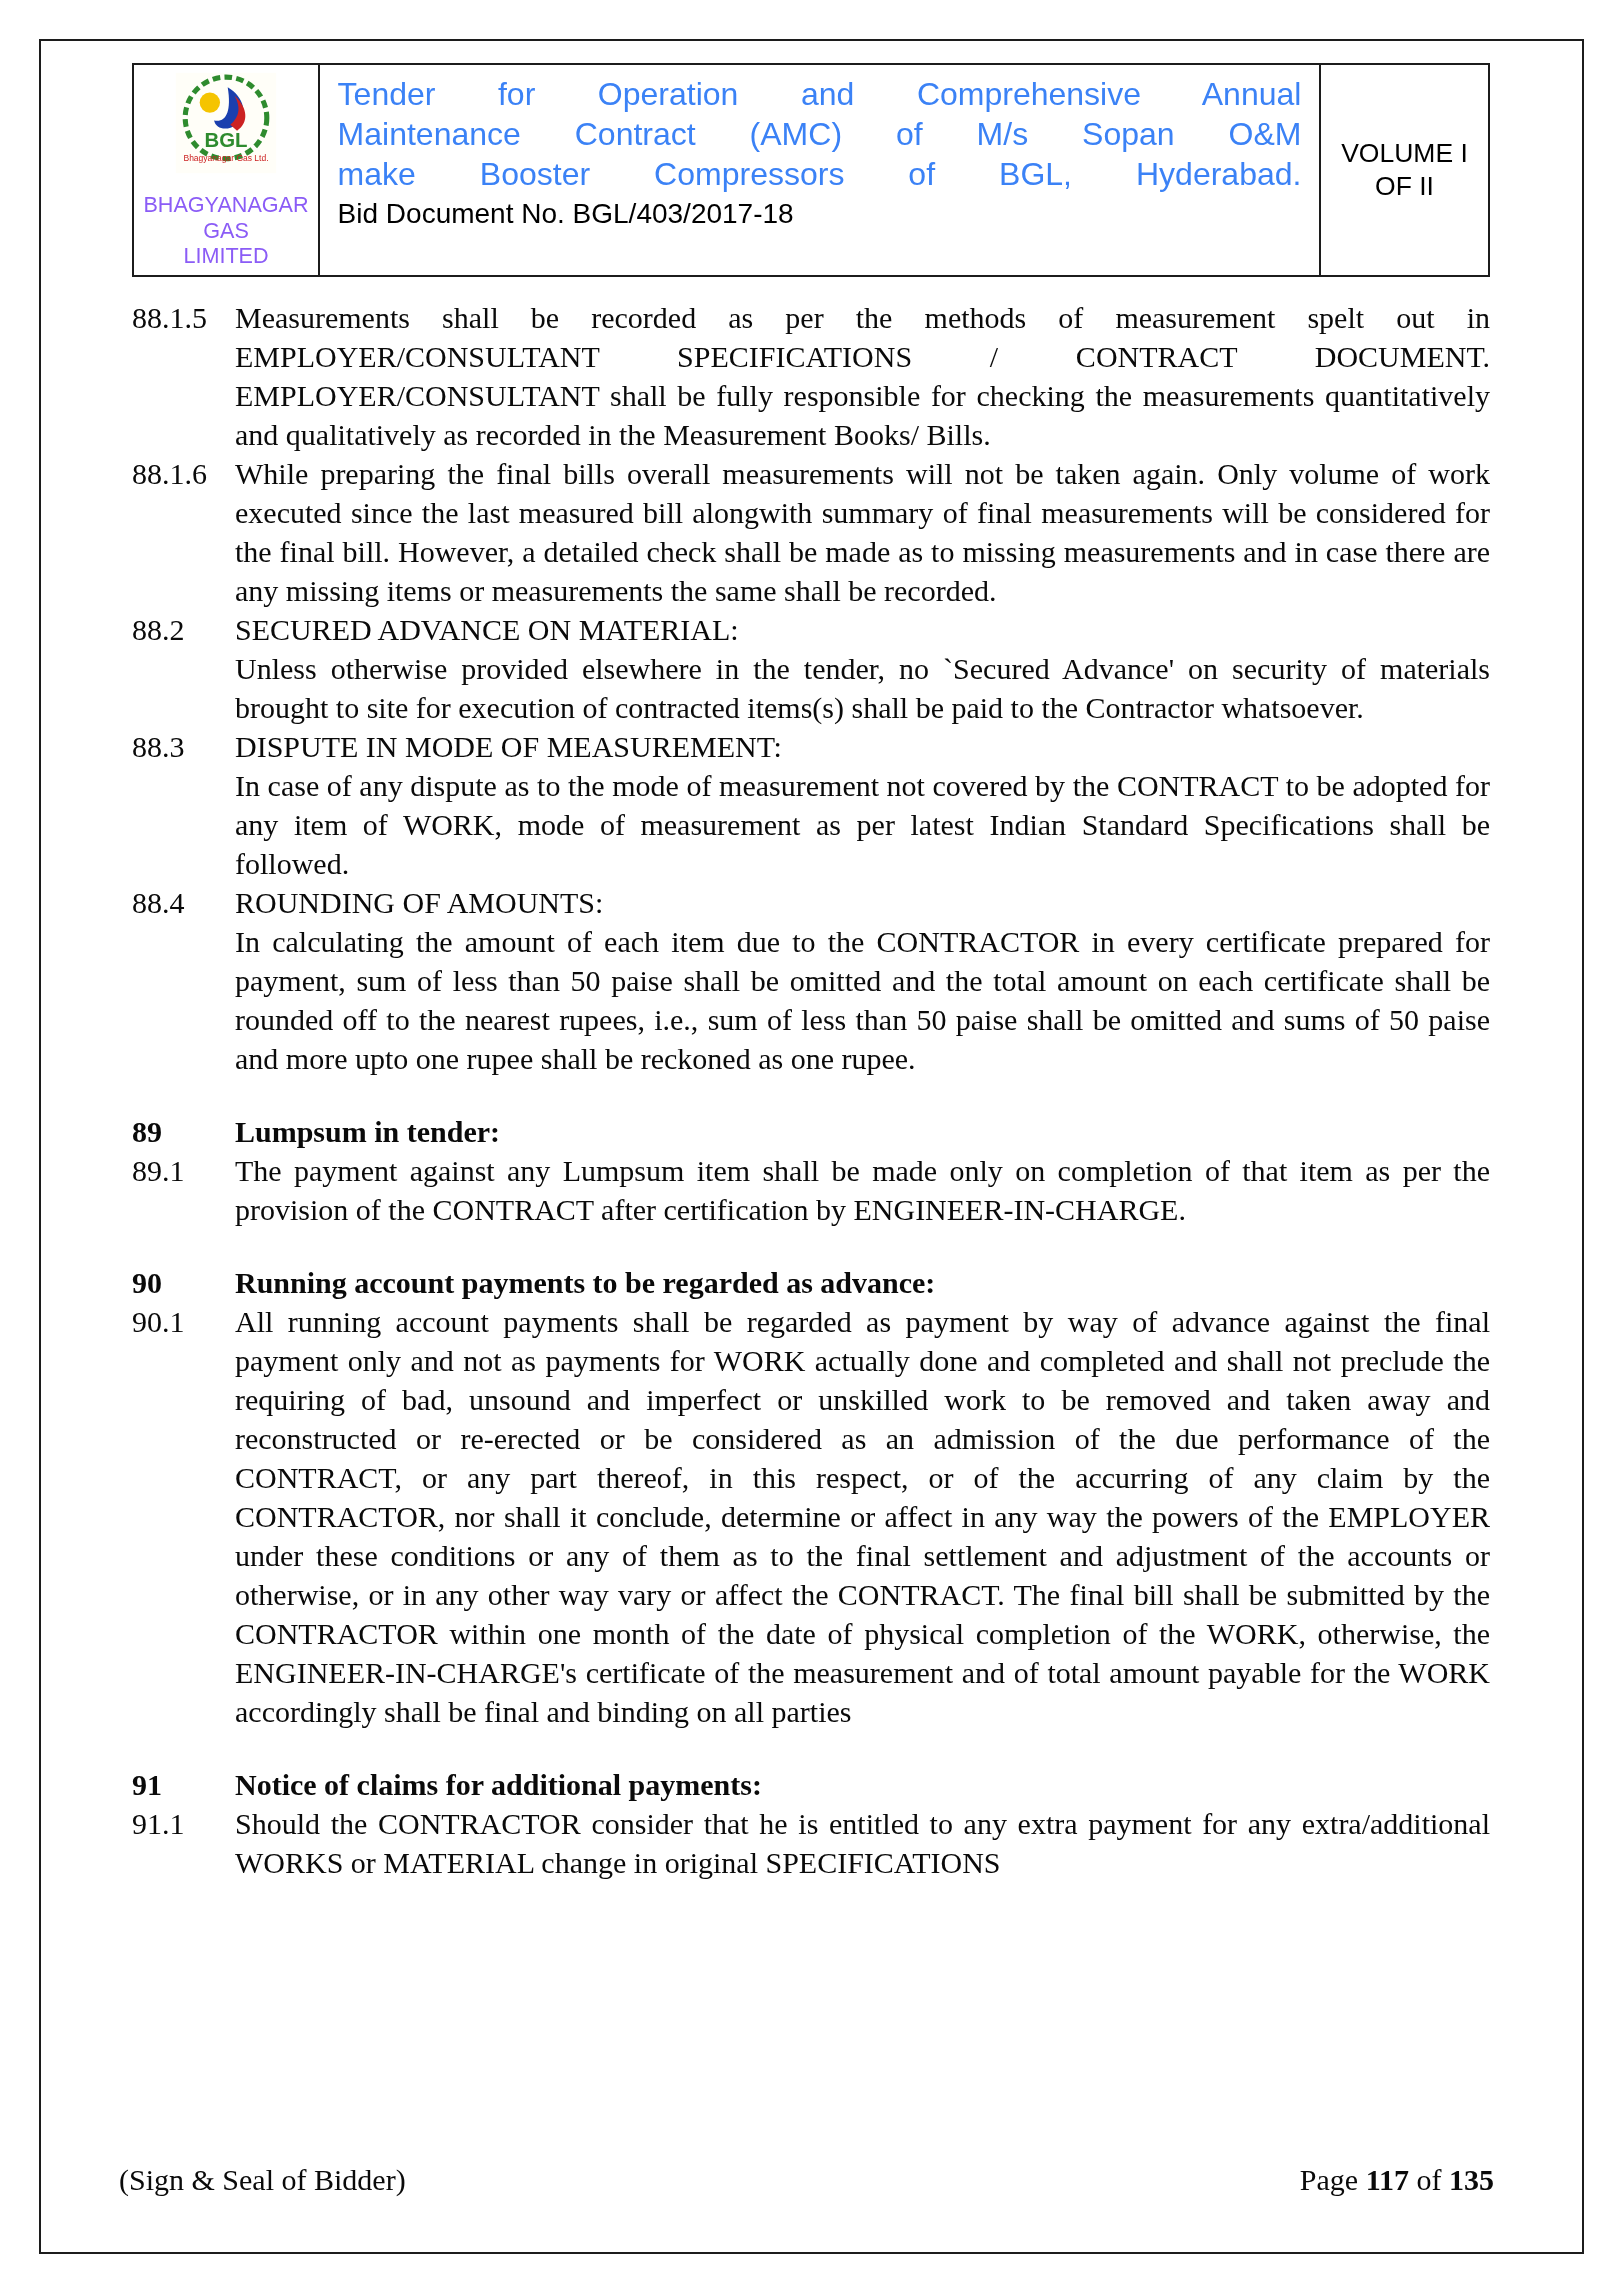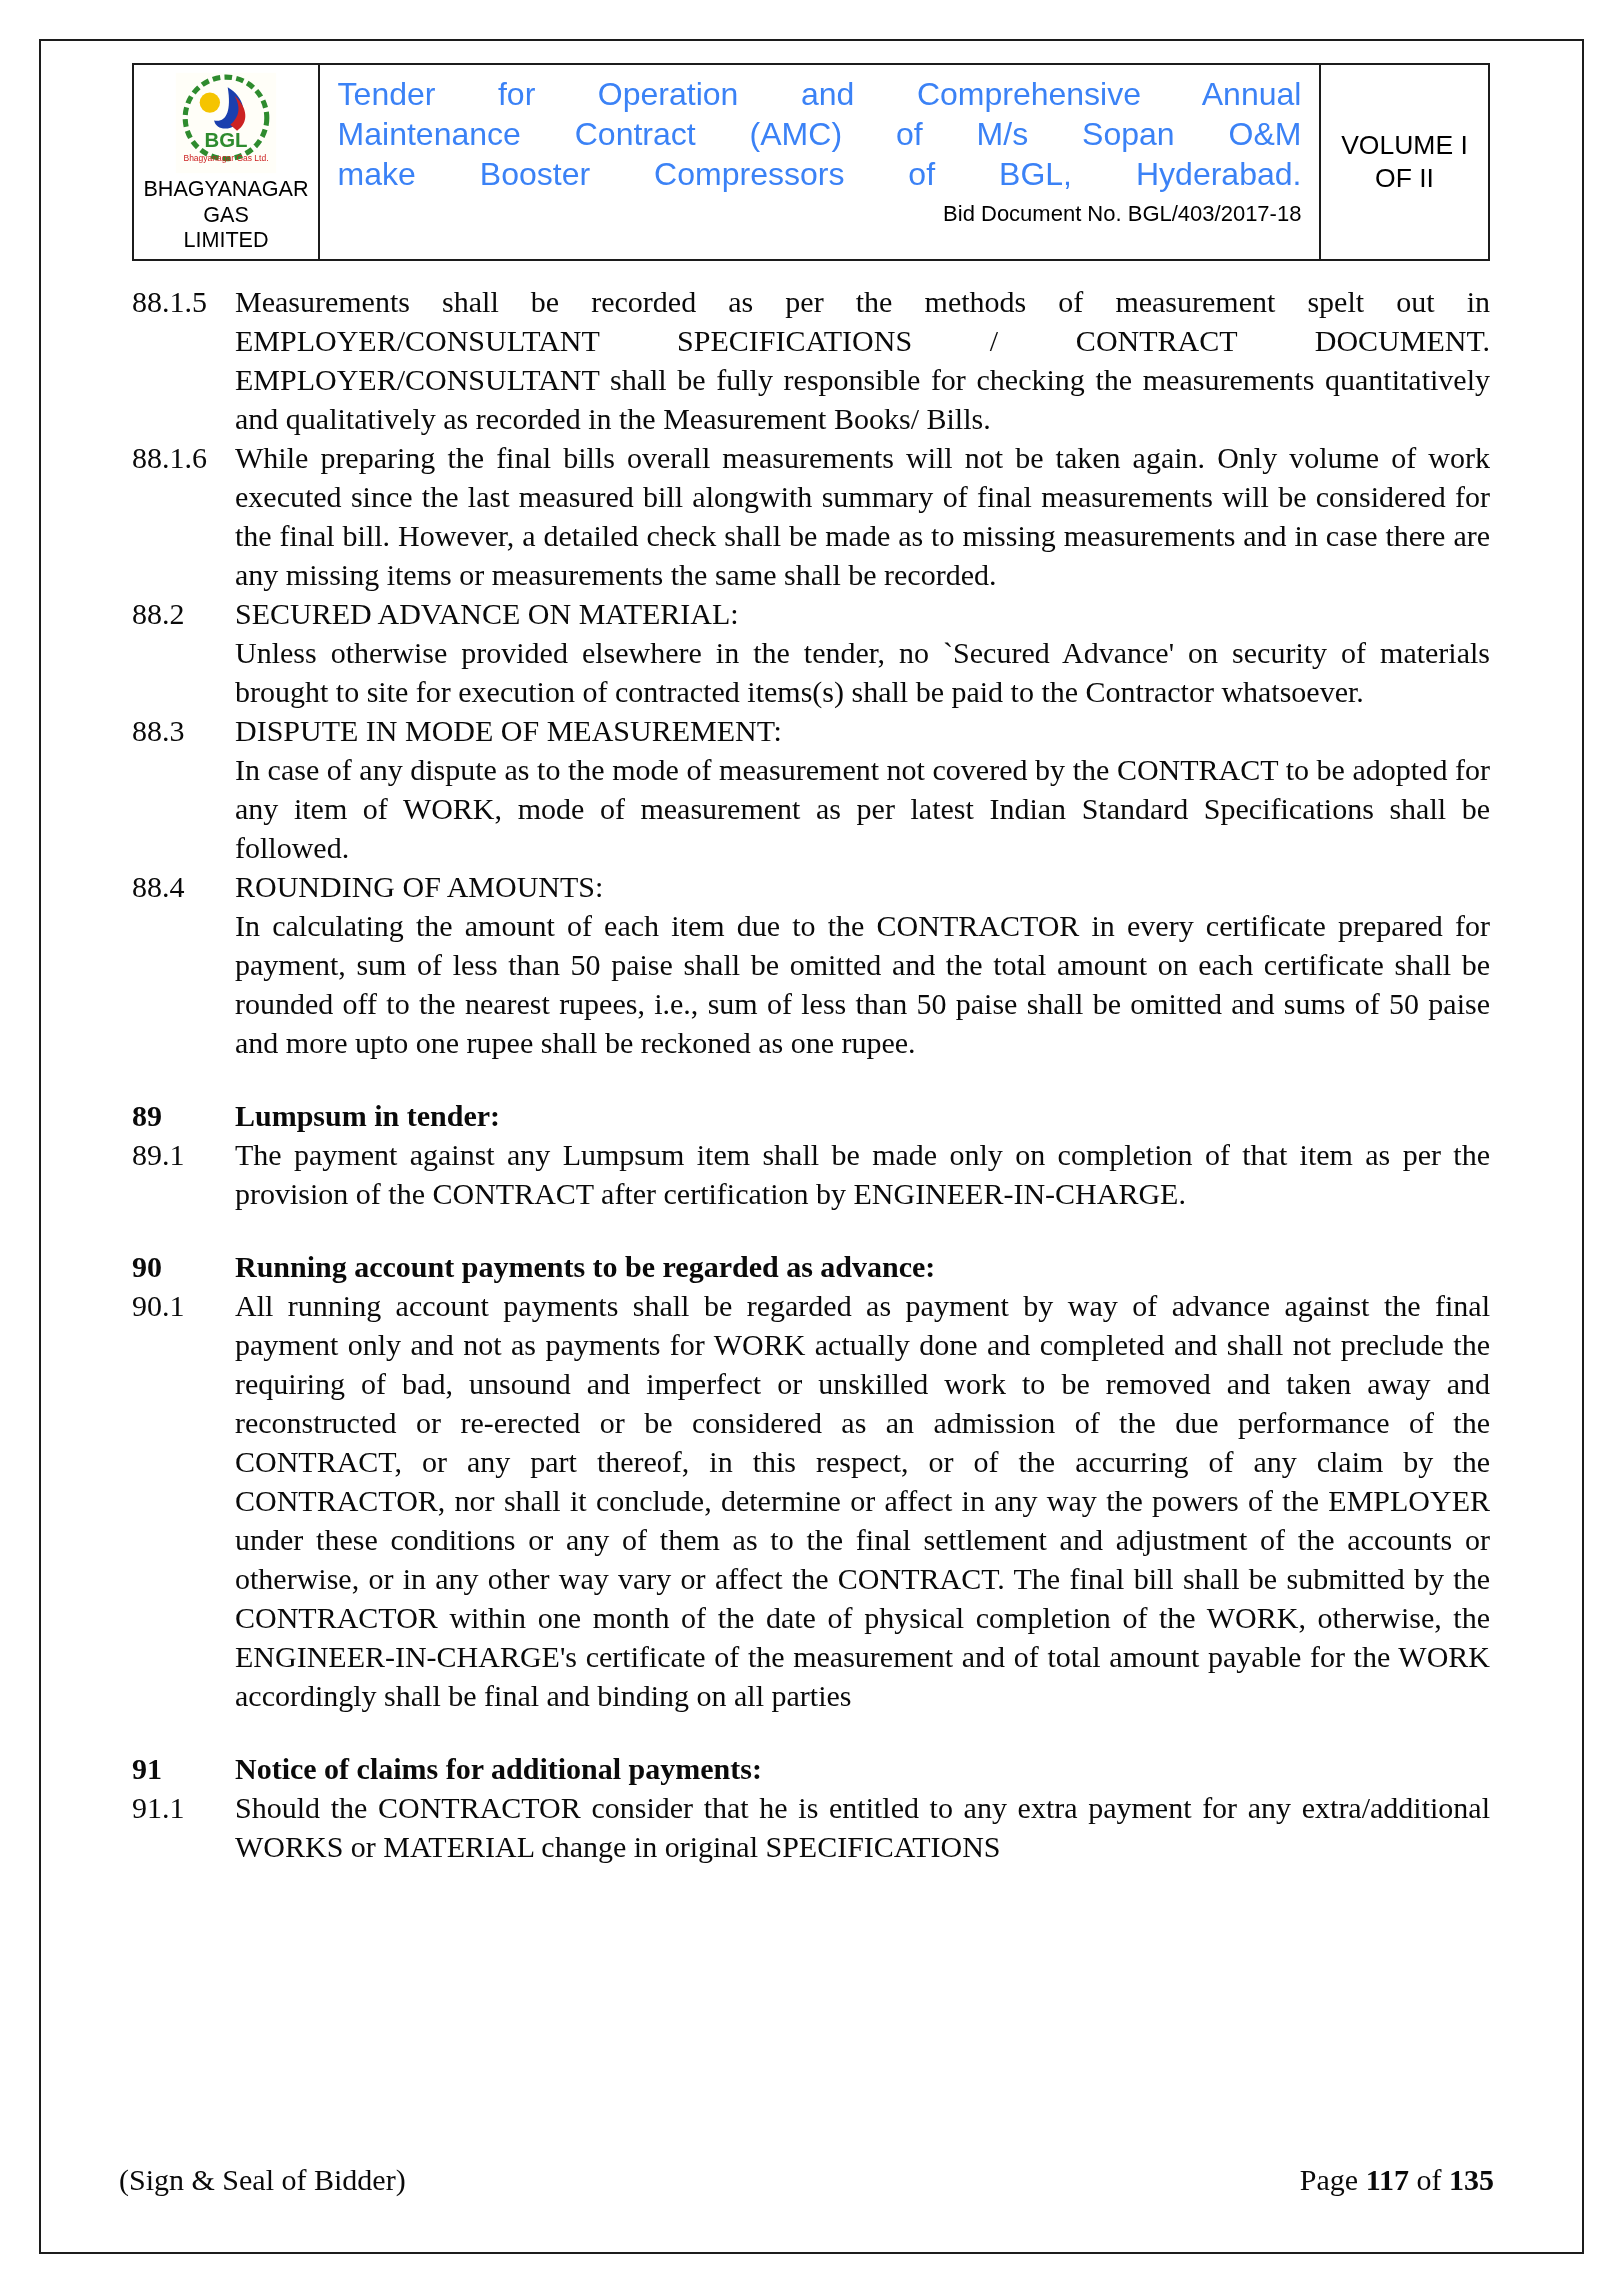--- a/index.html
+++ b/index.html
@@ -43,10 +43,10 @@
   }
   .logo-svg { width: 102px; height: 102px; display: block; }
   .org-name {
-    margin-top: 2px;
+    margin-top: 18px;
     font-size: 21.6px; line-height: 25.5px;
     white-space: pre-line;
-    color: #000000;
+    color: #8b5cf6;
   }
   .title-cell {
     flex: 1;

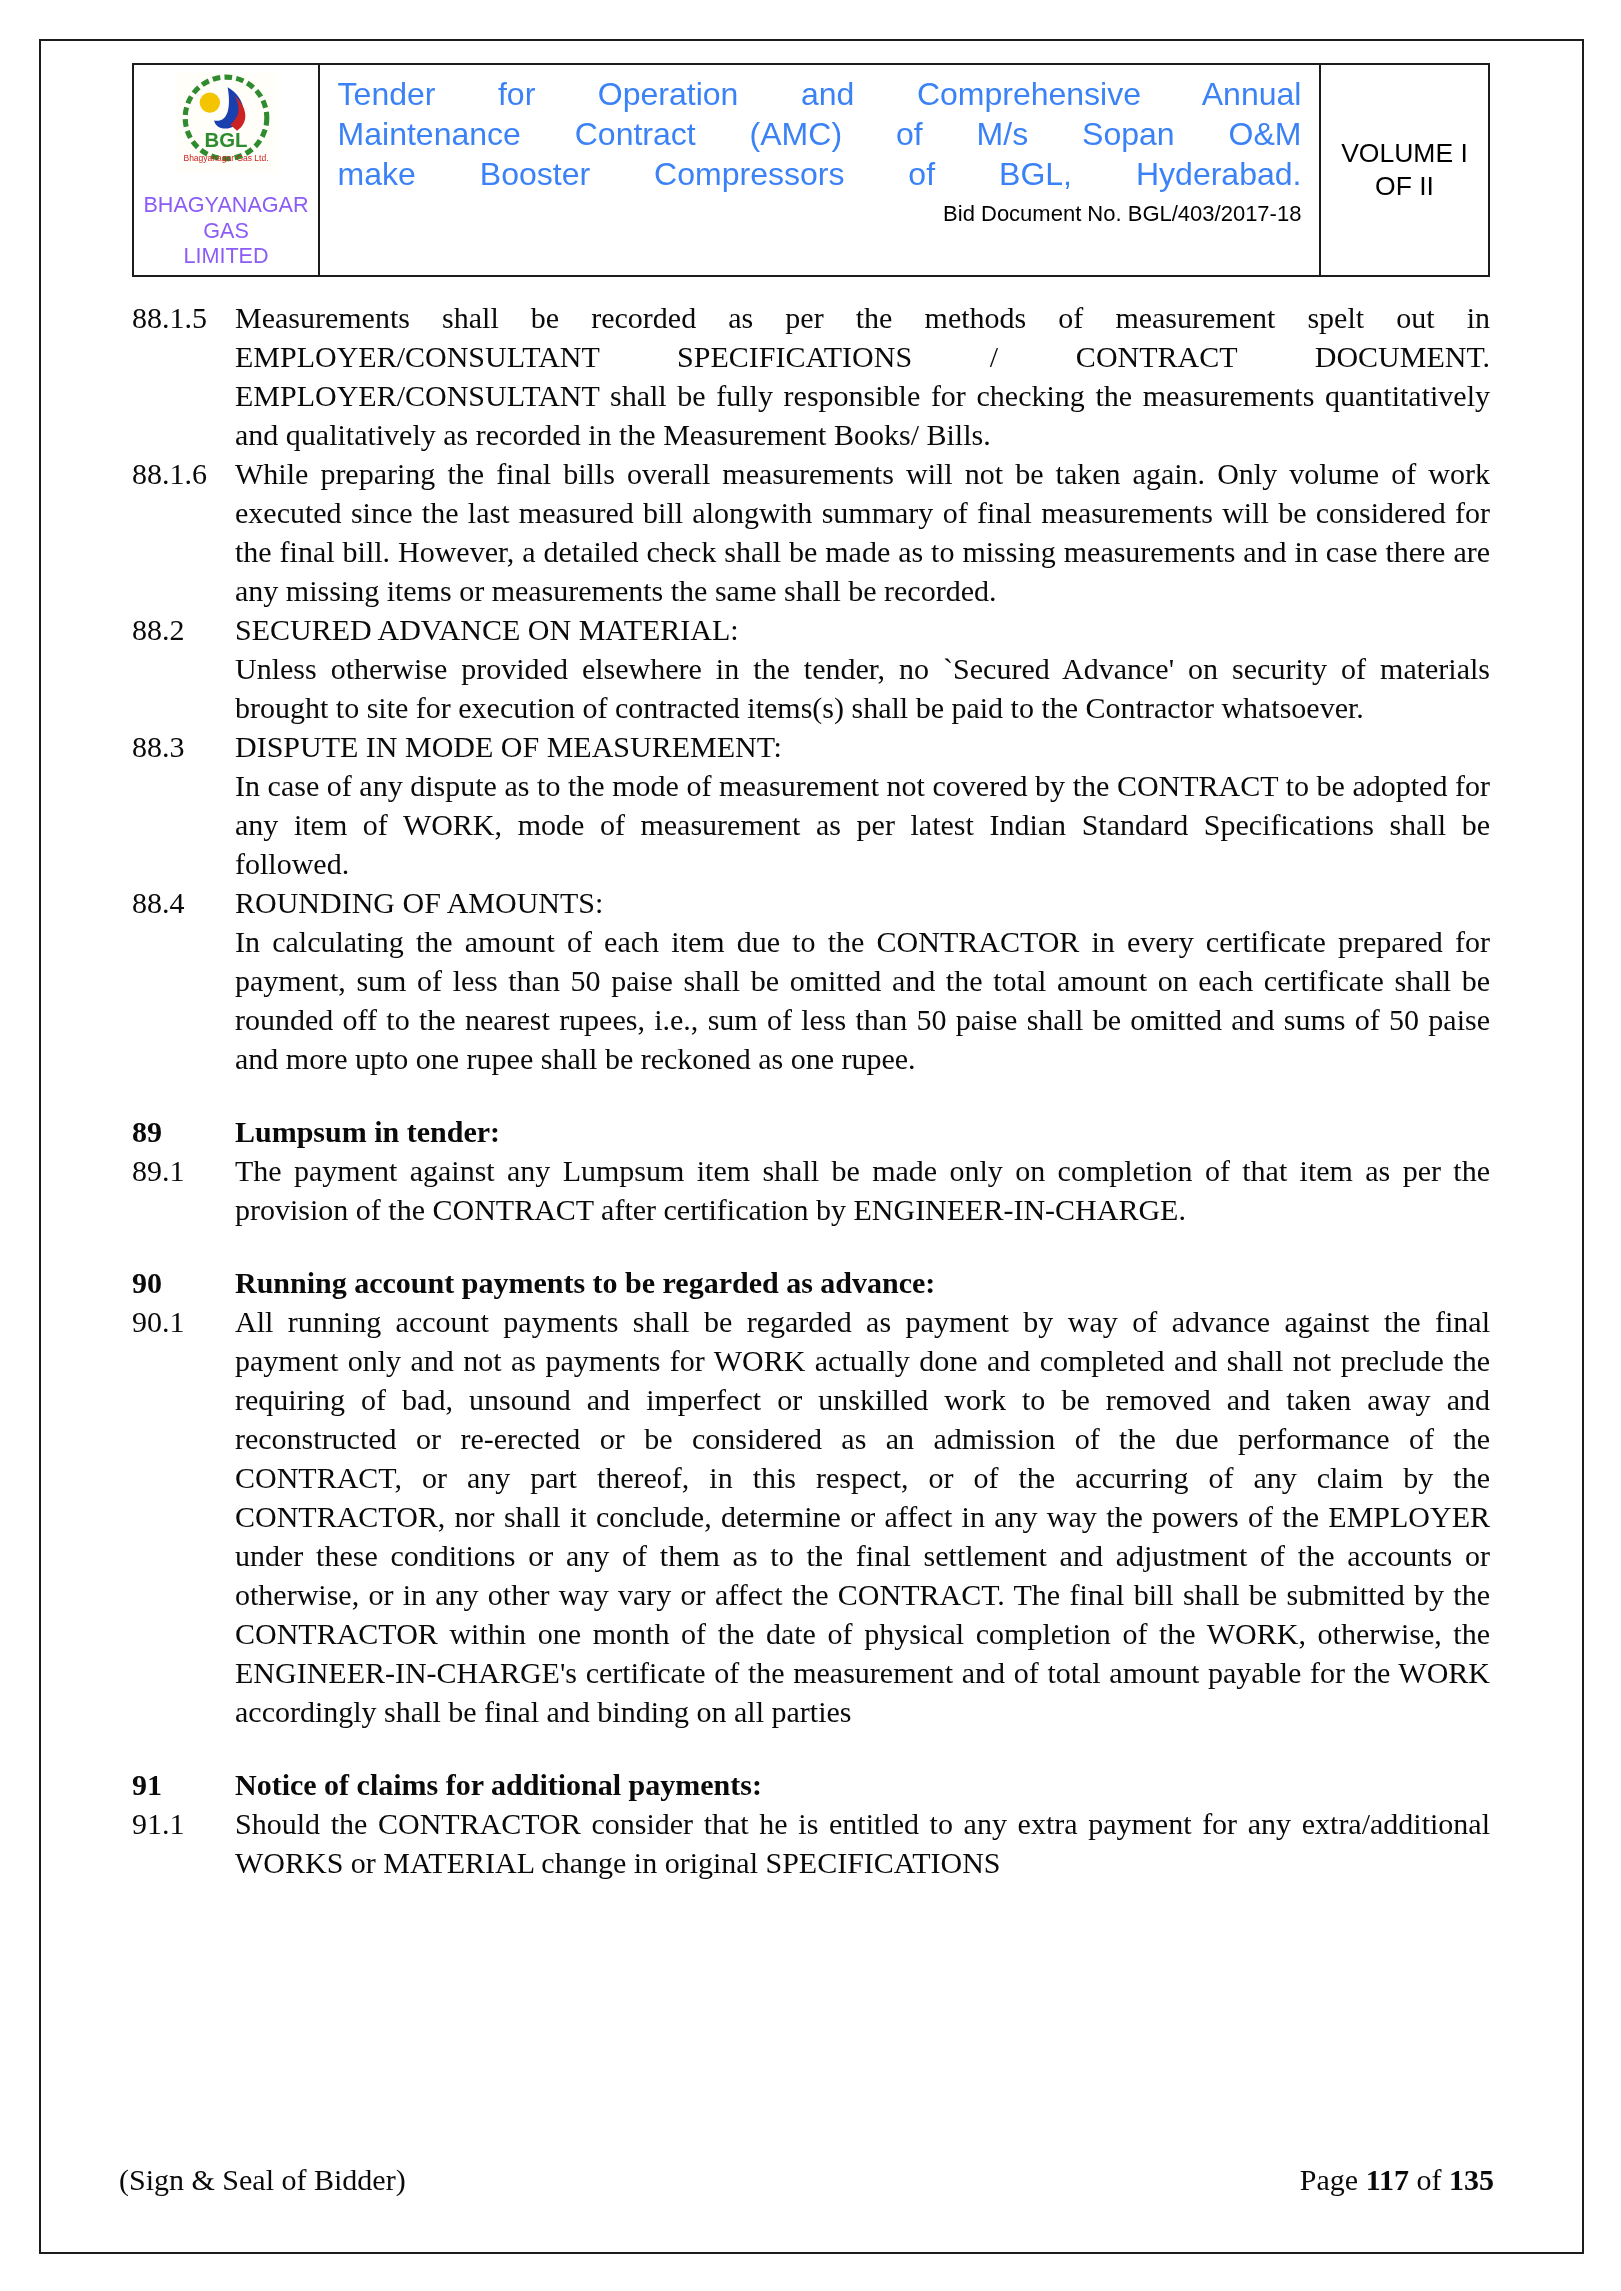--- a/index.html
+++ b/index.html
@@ -61,8 +61,8 @@
     color: #3b82f6;
   }
   .doc-number {
-    font-size: 22px; line-height: 40px;
-    text-align: right;
+    font-size: 28px; line-height: 40px;
+    text-align: left;
     color: #000000;
   }
   .volume-cell {

